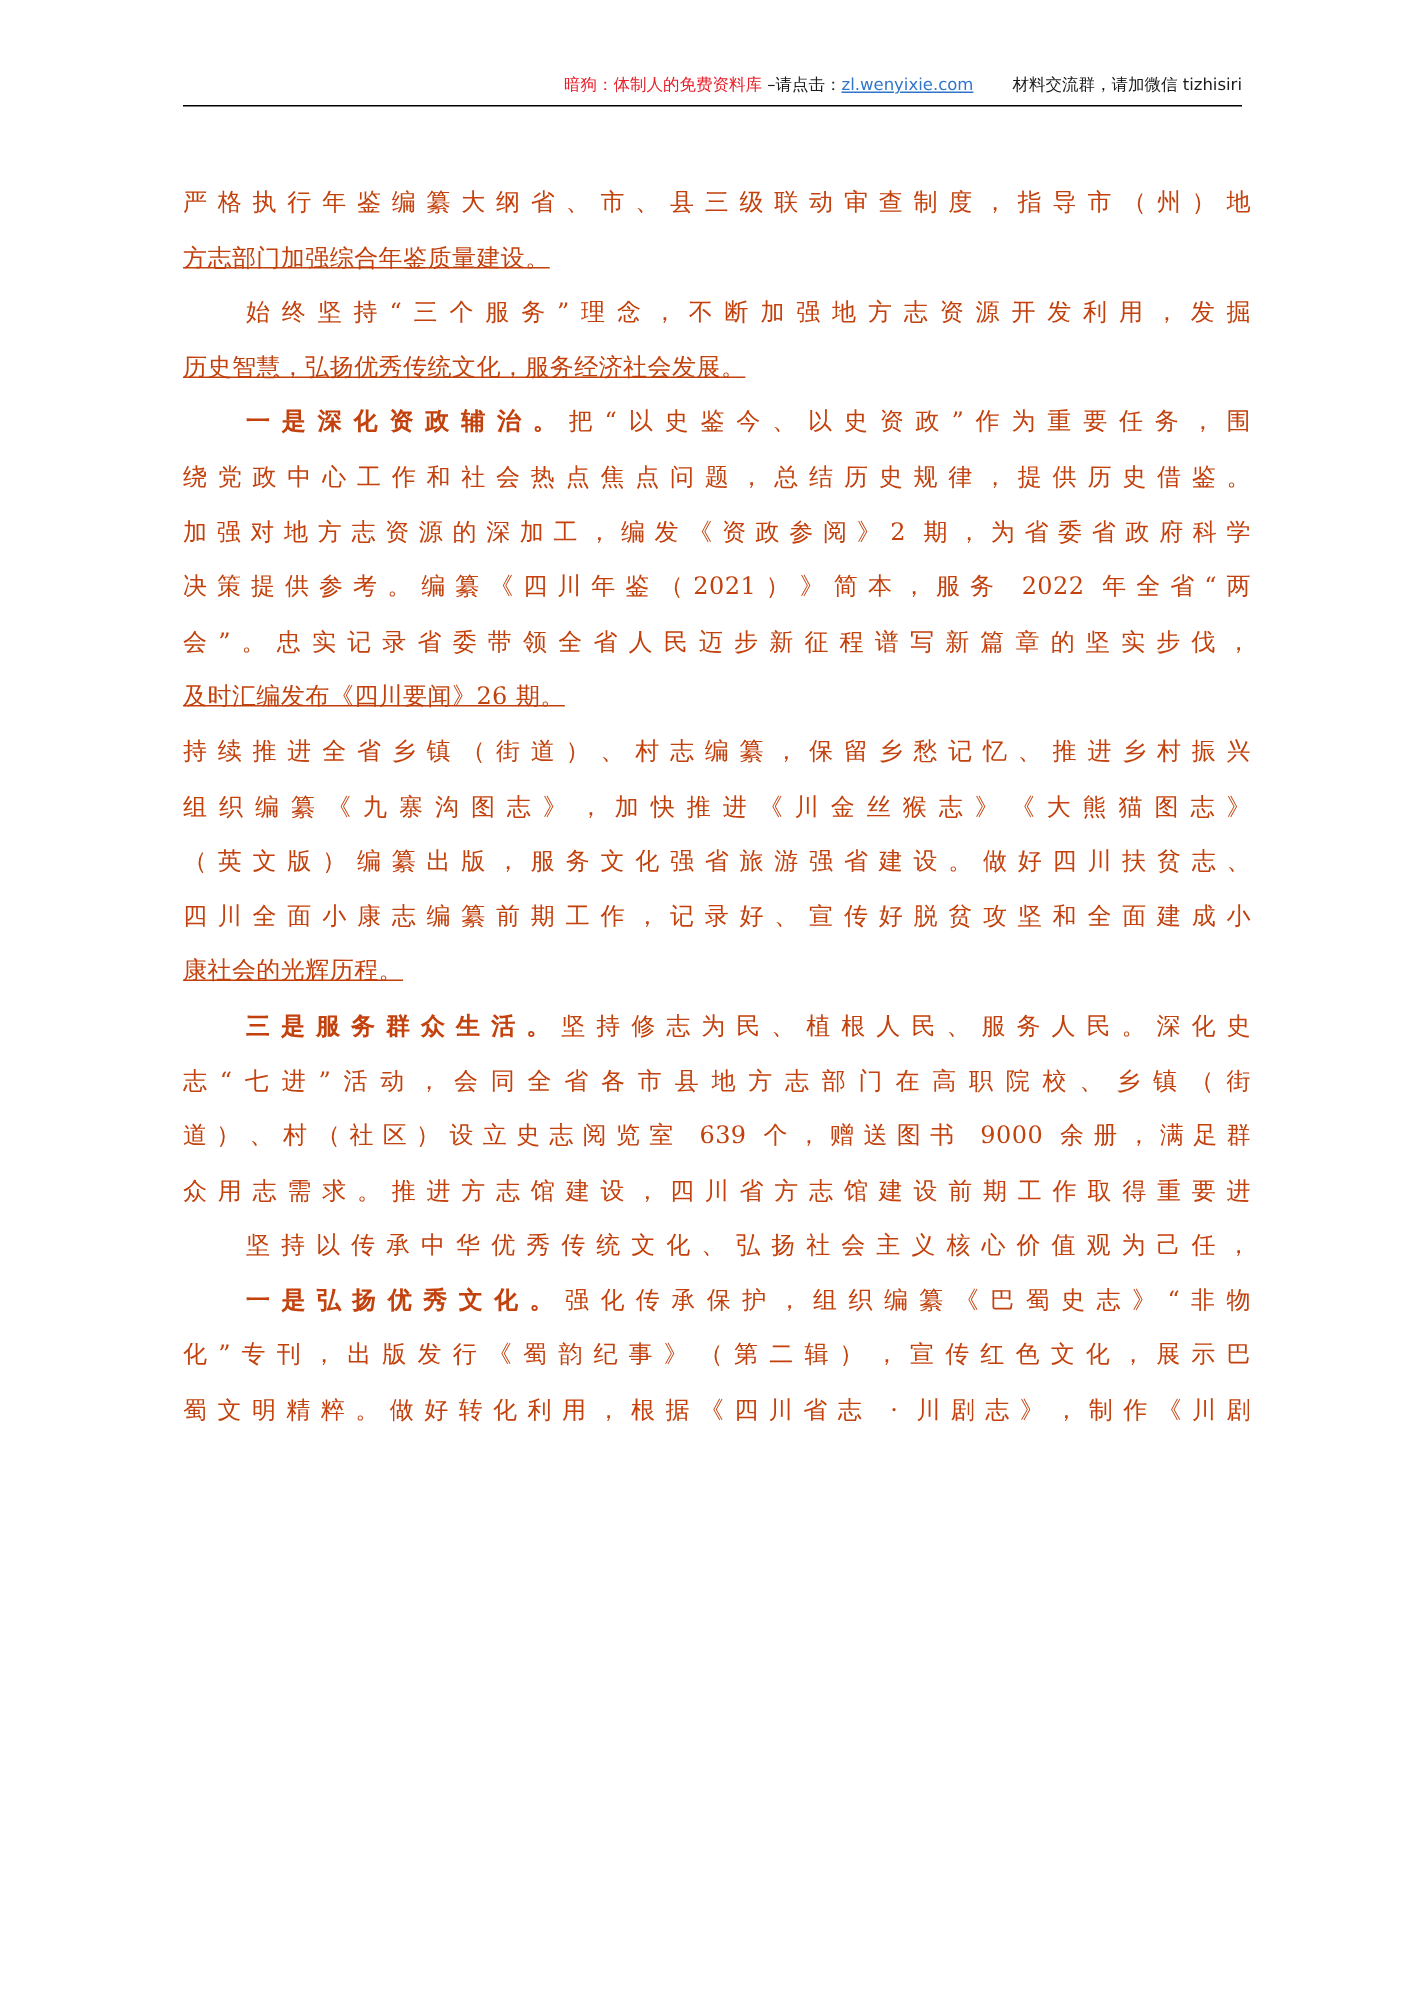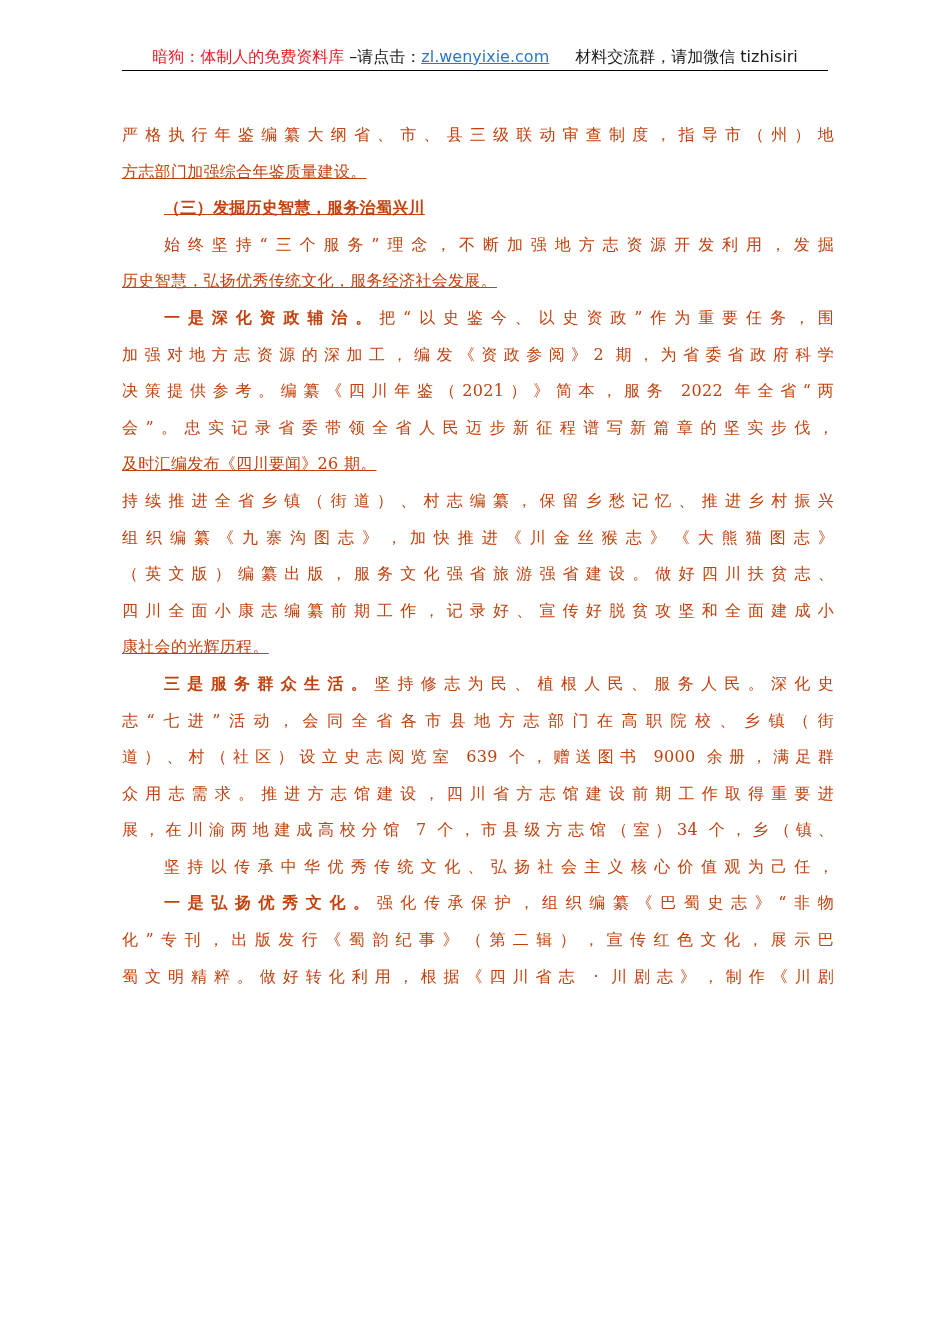--- a/index.html
+++ b/index.html
@@ -6,8 +6,8 @@
   body { width: 950px; height: 1344px; position: relative; overflow: hidden; }
   .header {
     position: absolute; left: 122px; top: 44px; width: 706px; height: 26px;
-    font-family: "DejaVu Sans", sans-serif; font-size: 16px; line-height: 26px;
-    white-space: nowrap; text-align: center;
+    font-family: "DejaVu Sans", sans-serif; font-size: 11px; line-height: 26px;
+    white-space: nowrap; text-align: right;
   }
   .header .red { color: #e8202a; }
   .header .dark { color: #1a1a1a; }

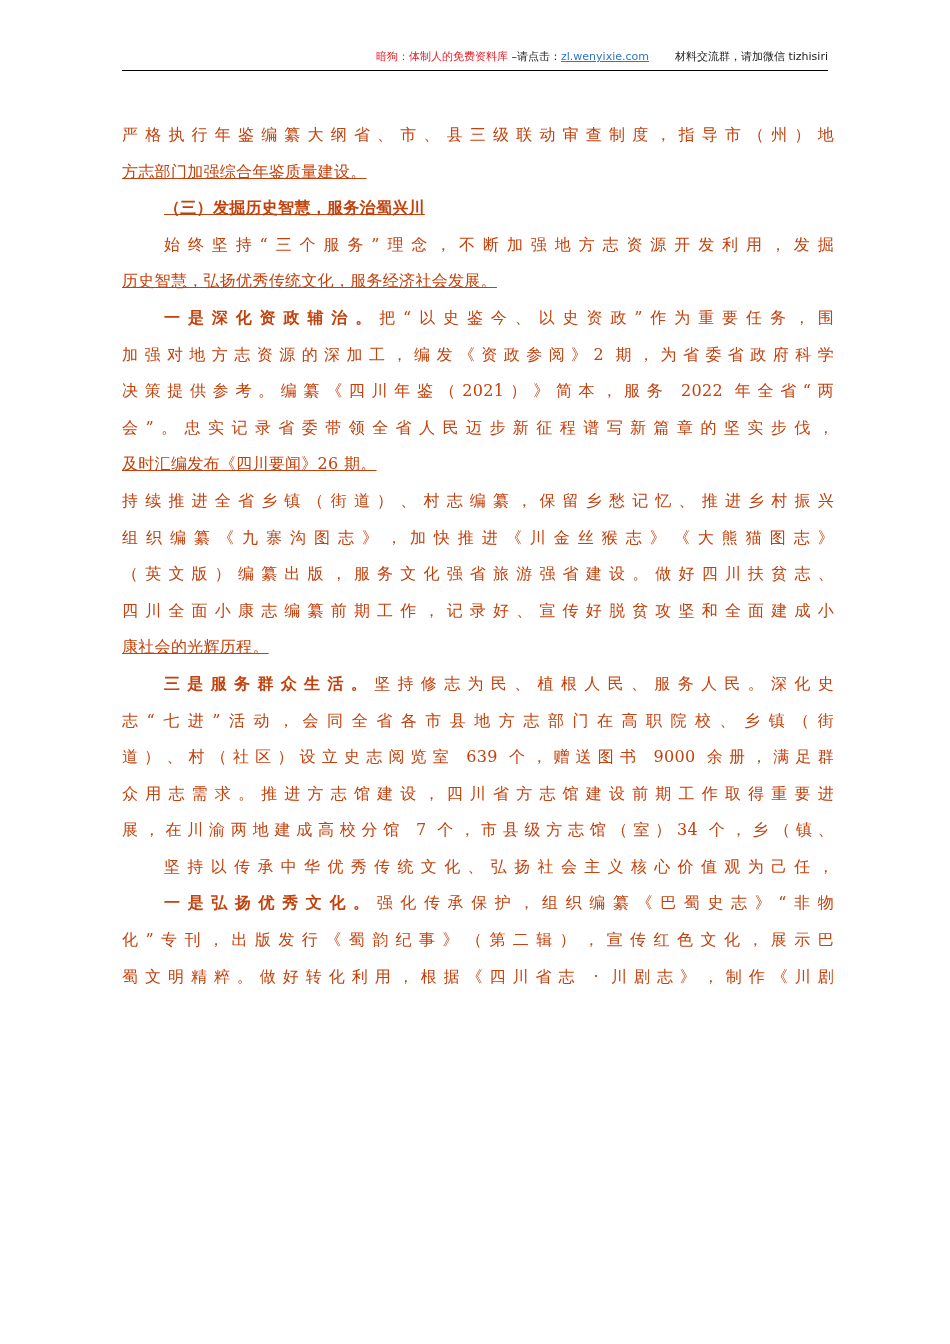--- a/index.html
+++ b/index.html
@@ -41,7 +41,6 @@
 <div class="page" id="page">
     <div class="line"><span>严格执行年鉴编纂大纲省、市、县三级联动审查制度，指导市（州）地</span></div>
     <div class="line last"><span>方志部门加强综合年鉴质量建设。</span></div>
-    <div class="line h indent last">（三）发掘历史智慧，服务治蜀兴川</div>
     <div class="line indent"><span>始终坚持“三个服务”理念，不断加强地方志资源开发利用，发掘</span></div>
     <div class="line last"><span>历史智慧，弘扬优秀传统文化，服务经济社会发展。</span></div>
     <div class="line indent"><b>一是深化资政辅治。</b><span>把“以史鉴今、以史资政”作为重要任务，围</span></div>

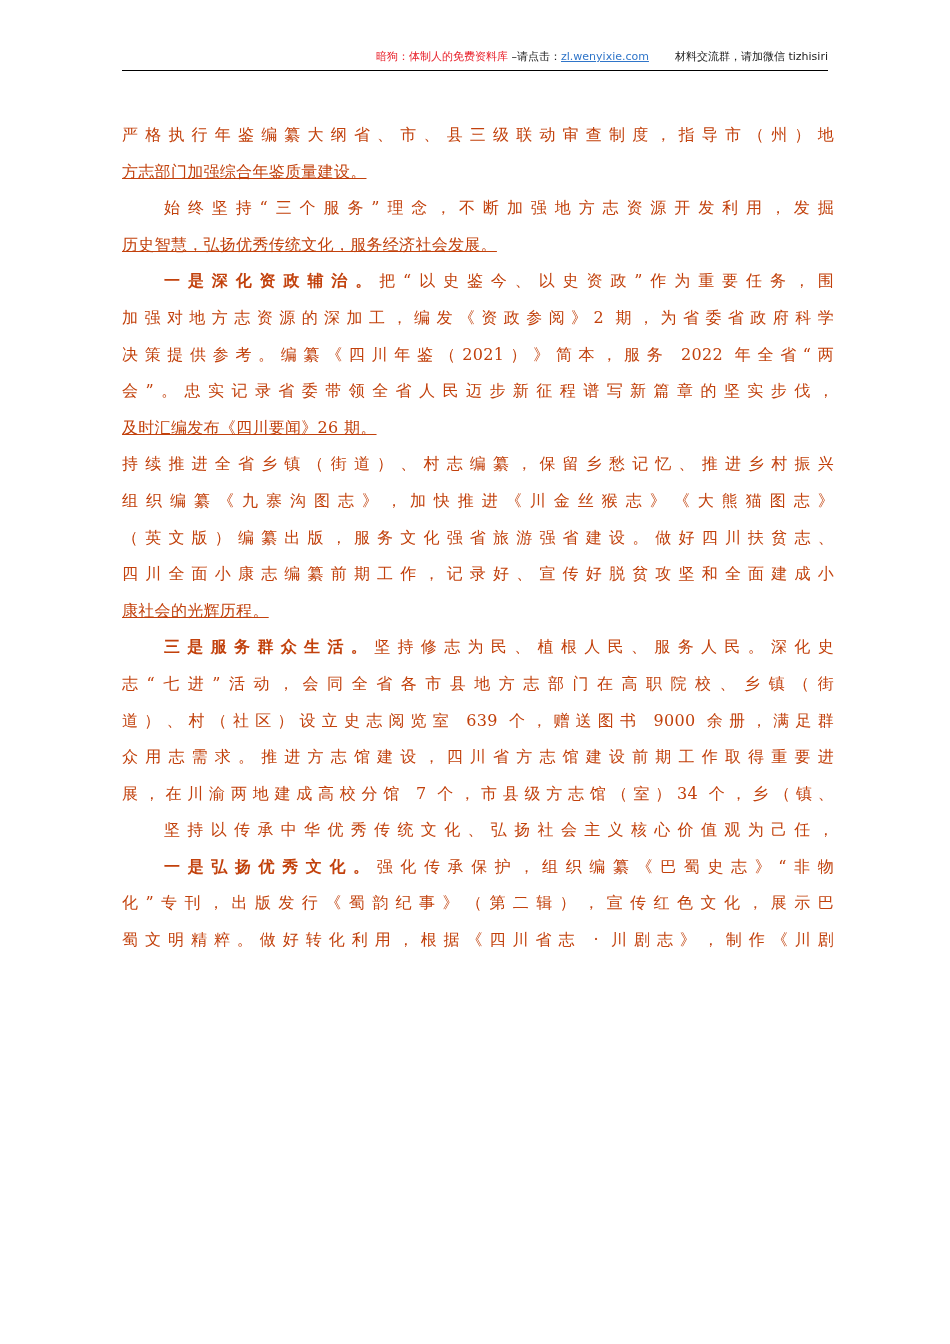--- a/index.html
+++ b/index.html
@@ -44,6 +44,7 @@
     <div class="line indent"><span>始终坚持“三个服务”理念，不断加强地方志资源开发利用，发掘</span></div>
     <div class="line last"><span>历史智慧，弘扬优秀传统文化，服务经济社会发展。</span></div>
     <div class="line indent"><b>一是深化资政辅治。</b><span>把“以史鉴今、以史资政”作为重要任务，围</span></div>
+    <div class="line"><span>绕党政中心工作和社会热点焦点问题，总结历史规律，提供历史借鉴。</span></div>
     <div class="line"><span>加强对地方志资源的深加工，编发《资政参阅》2 期，为省委省政府科学</span></div>
     <div class="line"><span>决策提供参考。编纂《四川年鉴（2021）》简本，服务 2022 年全省“两</span></div>
     <div class="line"><span>会”。忠实记录省委带领全省人民迈步新征程谱写新篇章的坚实步伐，</span></div>

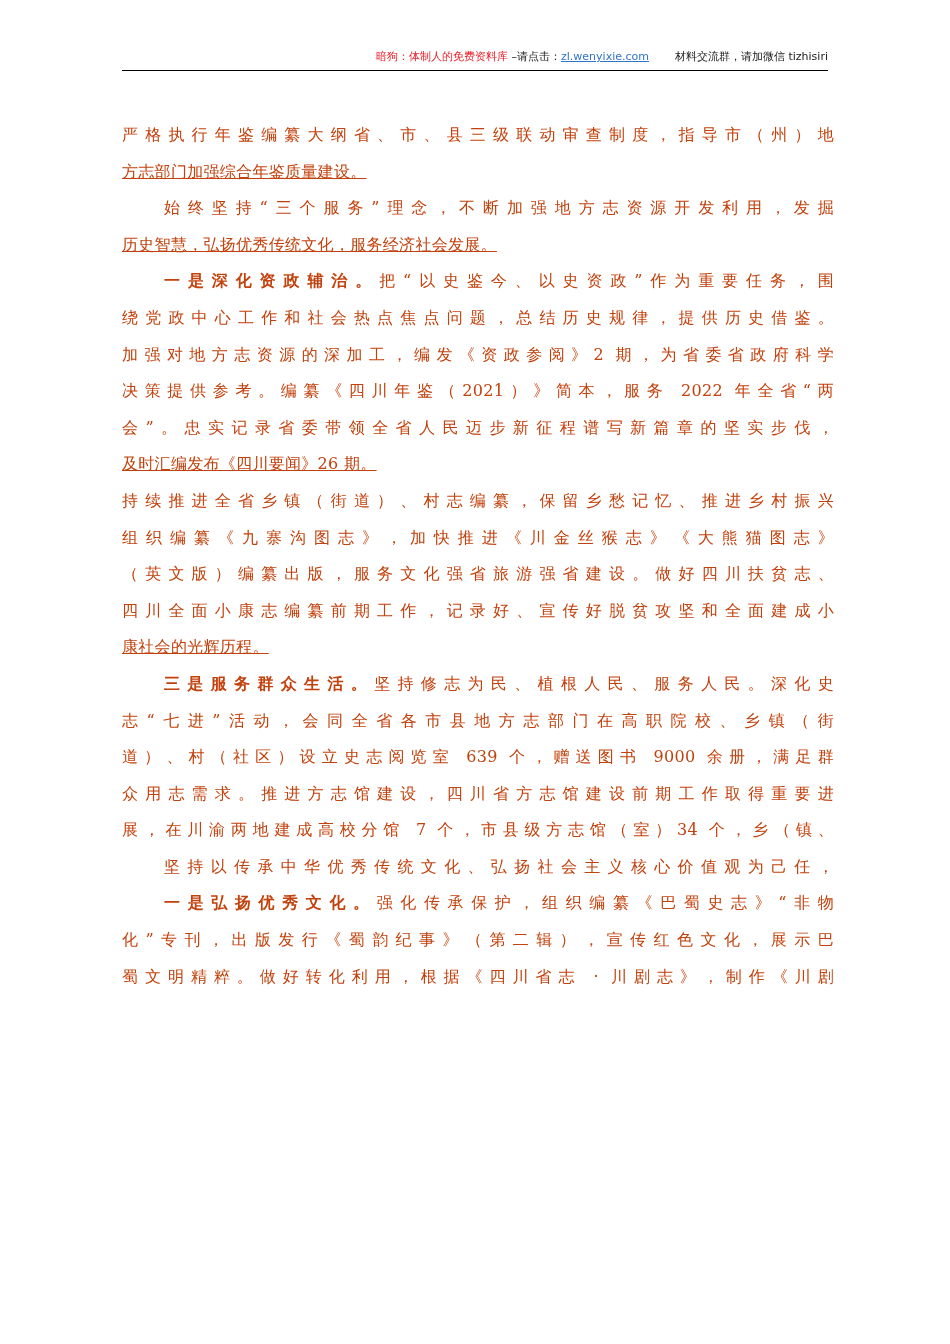--- a/index.html
+++ b/index.html
@@ -58,7 +58,6 @@
     <div class="line"><span>志“七进”活动，会同全省各市县地方志部门在高职院校、乡镇（街</span></div>
     <div class="line"><span>道）、村（社区）设立史志阅览室 639 个，赠送图书 9000 余册，满足群</span></div>
     <div class="line"><span>众用志需求。推进方志馆建设，四川省方志馆建设前期工作取得重要进</span></div>
-    <div class="line"><span>展，在川渝两地建成高校分馆 7 个，市县级方志馆（室）34 个，乡（镇、</span></div>
     <div class="line indent"><span>坚持以传承中华优秀传统文化、弘扬社会主义核心价值观为己任，</span></div>
     <div class="line indent"><b>一是弘扬优秀文化。</b><span>强化传承保护，组织编纂《巴蜀史志》“非物</span></div>
     <div class="line"><span>化”专刊，出版发行《蜀韵纪事》（第二辑），宣传红色文化，展示巴</span></div>

